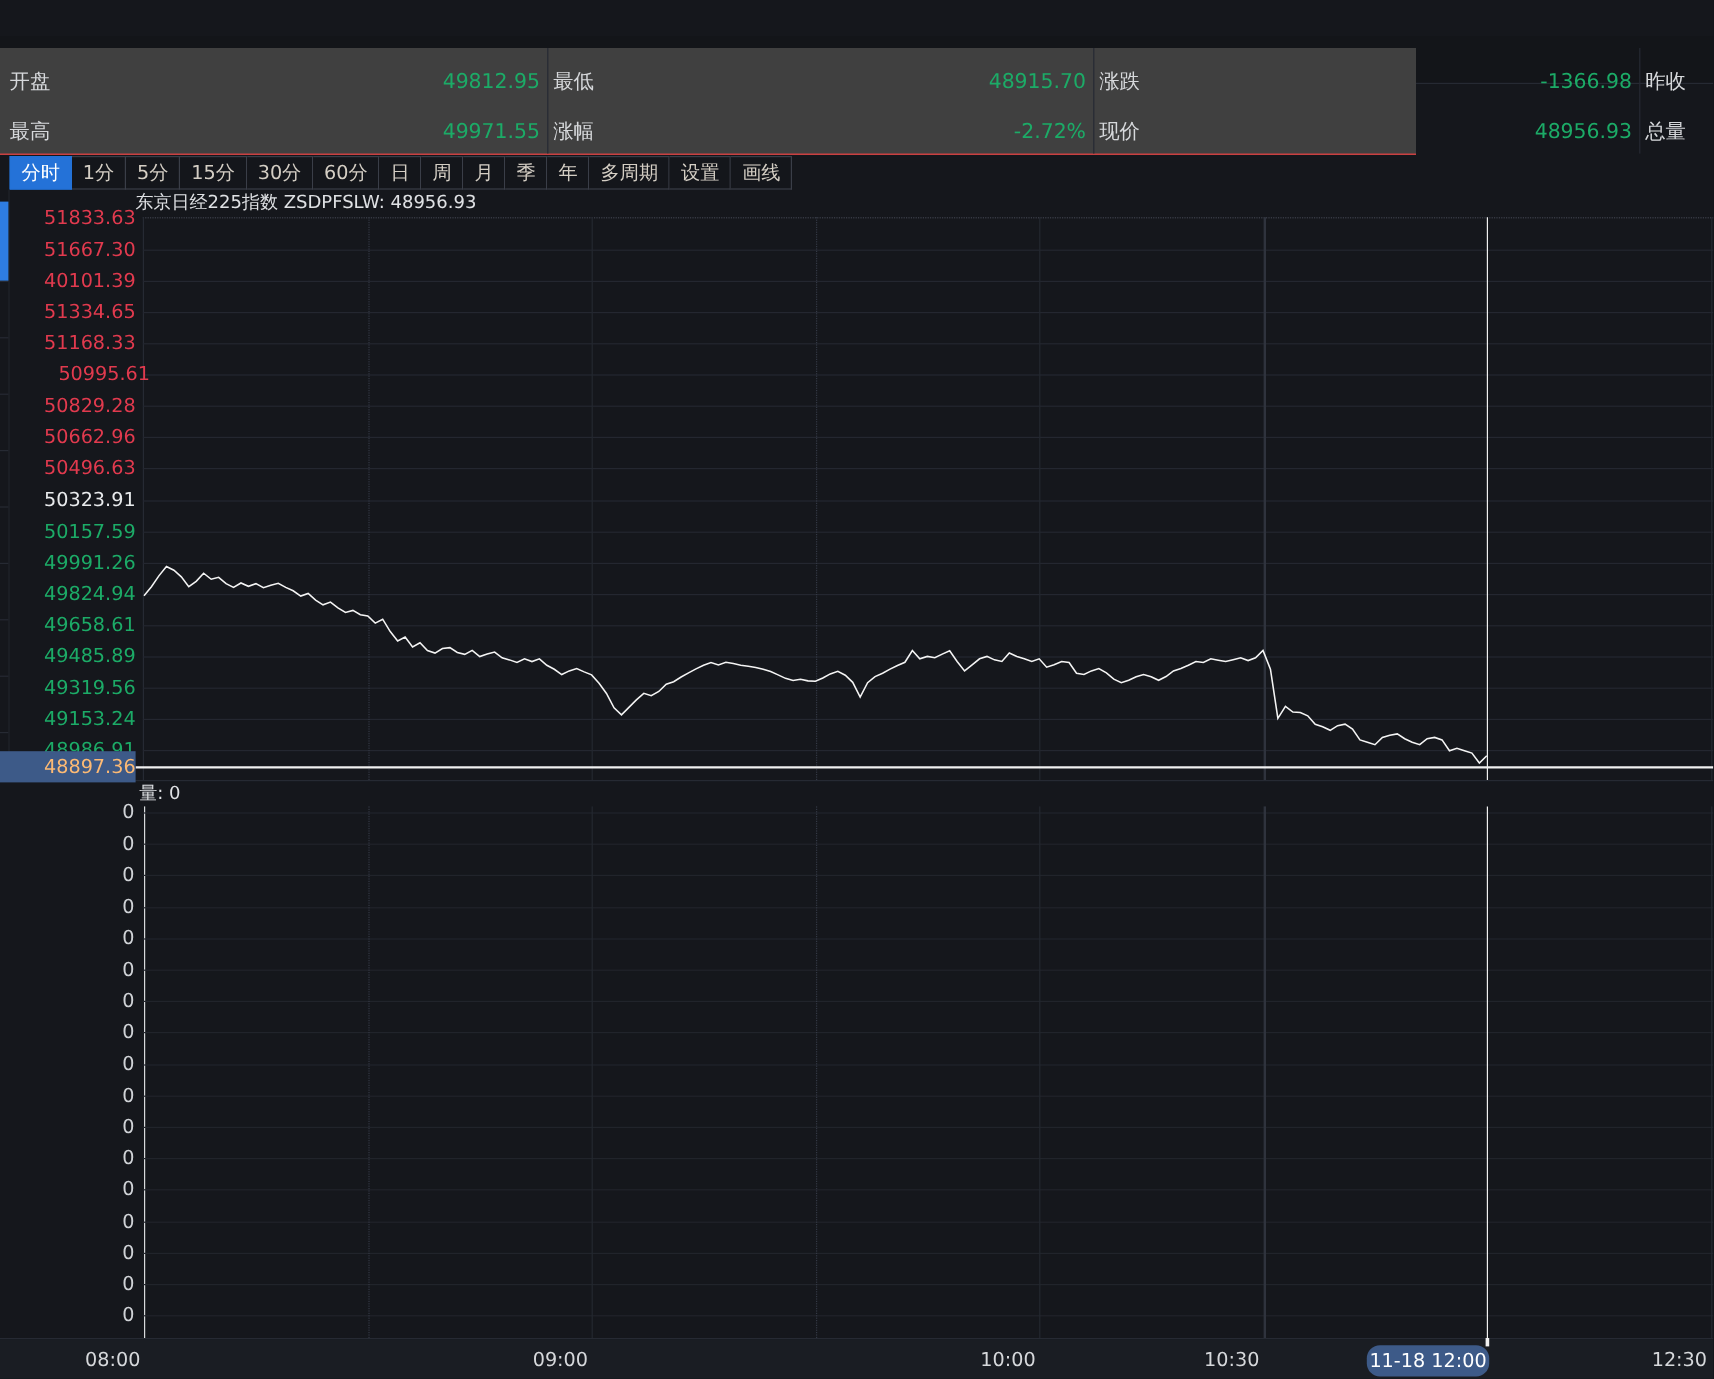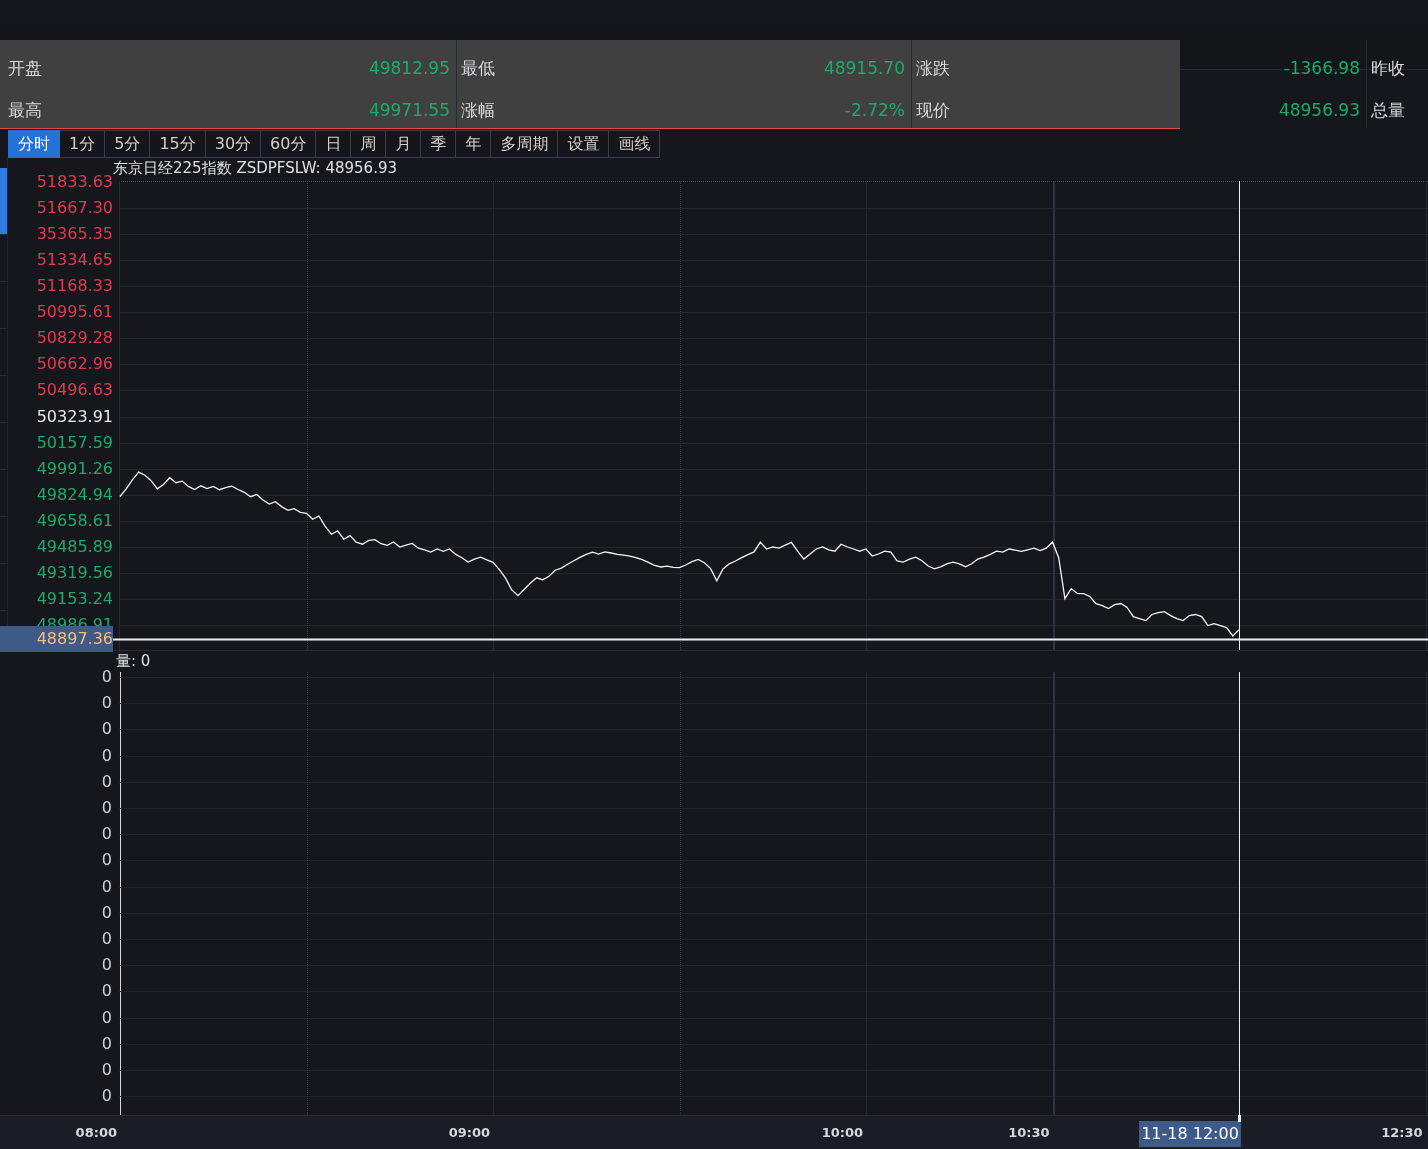--- a/index.html
+++ b/index.html
@@ -170,7 +170,7 @@
   <div id="labellayer">
       <div class="ylabel c-red" style="top: 172px;">51833.63</div>
       <div class="ylabel c-red" style="top: 198px;">51667.30</div>
-      <div class="ylabel c-red" style="top: 224px;">35365.35</div>
+      <div class="ylabel c-red" style="top: 224px;">40101.39</div>
       <div class="ylabel c-red" style="top: 250px;">51334.65</div>
       <div class="ylabel c-red" style="top: 276px;">51168.33</div>
       <div class="ylabel c-red" style="top: 302px;">50995.61</div>

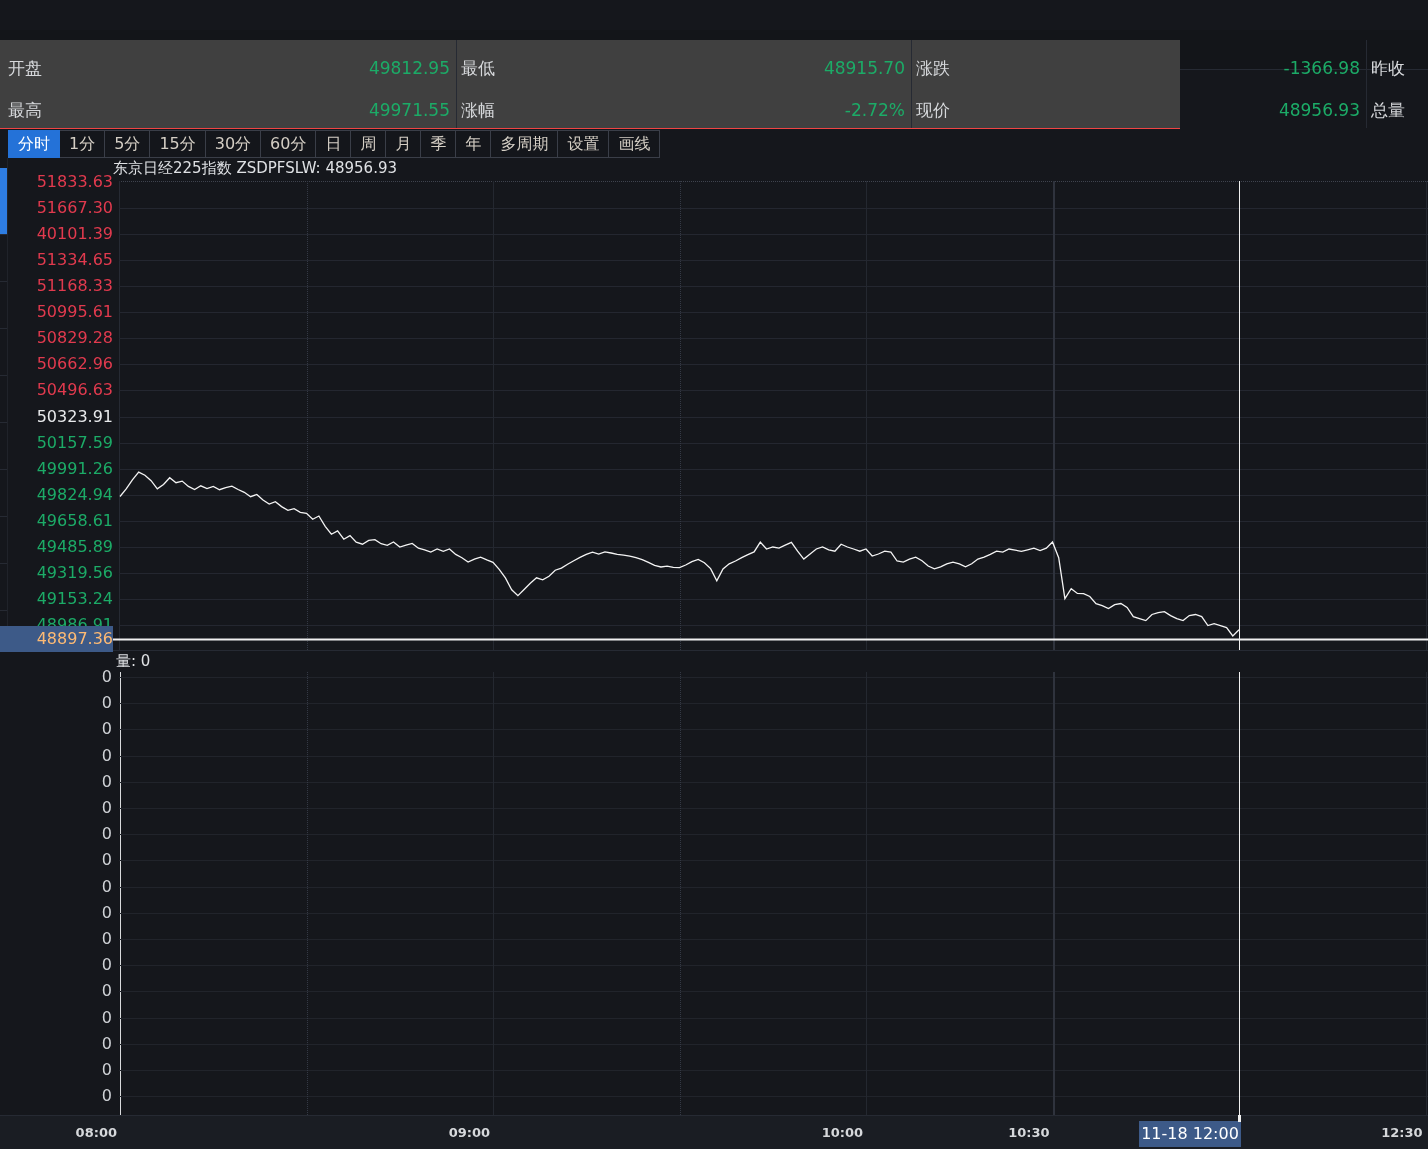--- a/index.html
+++ b/index.html
@@ -173,7 +173,7 @@
       <div class="ylabel c-red" style="top: 224px;">40101.39</div>
       <div class="ylabel c-red" style="top: 250px;">51334.65</div>
       <div class="ylabel c-red" style="top: 276px;">51168.33</div>
-      <div class="ylabel c-red" style="top: 302px;">50995.61</div>
+      <div class="ylabel c-red" style="top: 302px; padding-left: 12px;">50995.61</div>
       <div class="ylabel c-red" style="top: 328px;">50829.28</div>
       <div class="ylabel c-red" style="top: 354px;">50662.96</div>
       <div class="ylabel c-red" style="top: 380px;">50496.63</div>

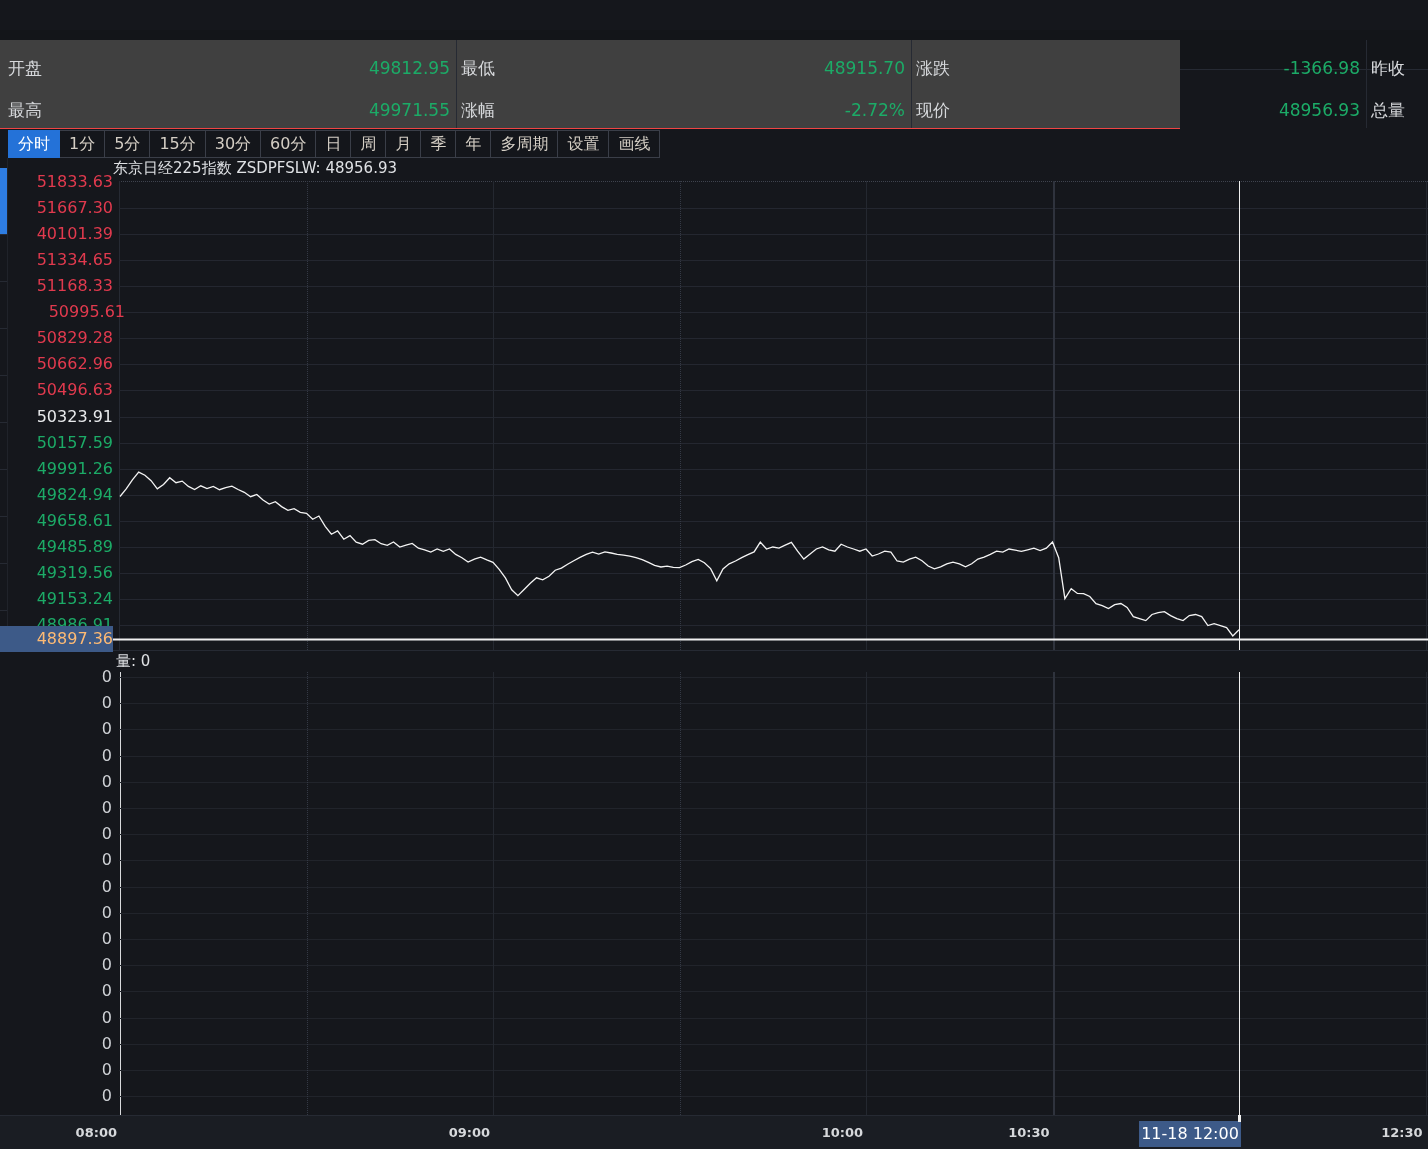--- a/index.html
+++ b/index.html
@@ -43,7 +43,7 @@
                text-align:right;font-size:16px;color:#fdba74;}
   
   .xaxisbar{position:absolute;left:0;top:1116px;width:1428px;height:33px;background:#1a1d23;border-bottom:1px solid #23262d;}
-  .xlabel{position:absolute;top:7px;height:20px;line-height:20px;font-size:13px;color:#d6d8db;white-space:nowrap;font-weight:bold;}
+  .xlabel{position:absolute;top:7px;height:20px;line-height:20px;font-size:16px;color:#d6d8db;white-space:nowrap;}
   .cross-time{position:absolute;top:5px;height:26px;line-height:26px;background:#3d5a88;color:#ffffff;
               font-size:16px;text-align:center;}
   .cross-tick{position:absolute;top:-1px;width:3px;height:7px;background:#f0f0f0;}

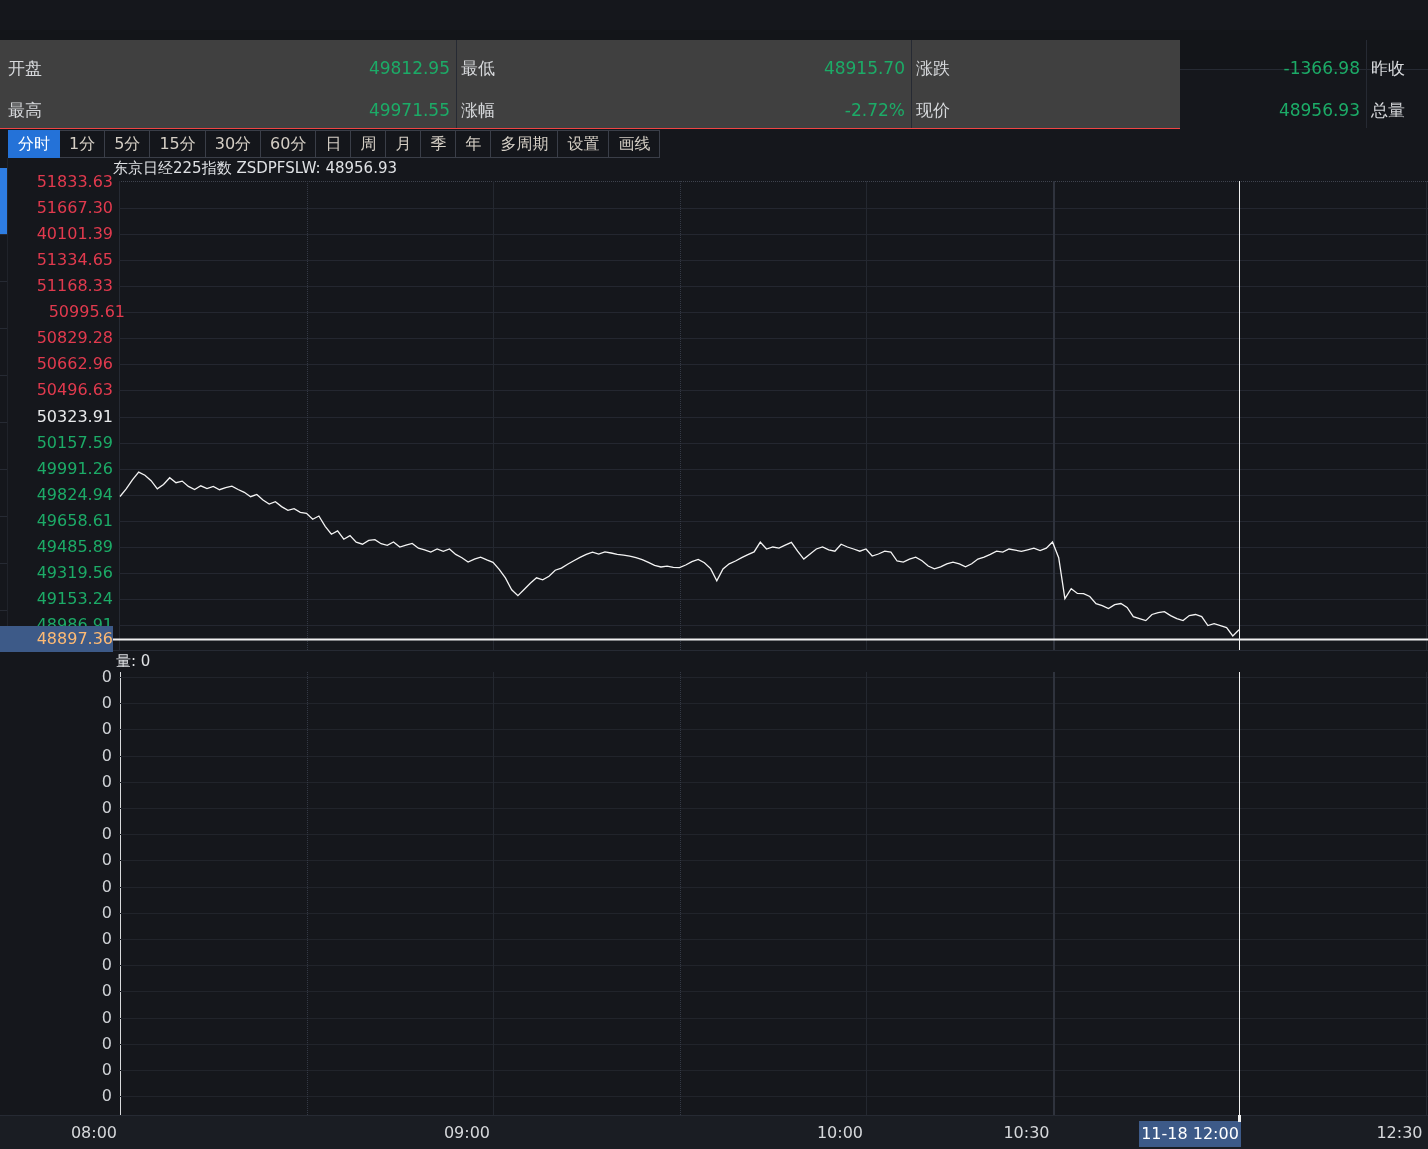--- a/index.html
+++ b/index.html
@@ -45,7 +45,7 @@
   .xaxisbar{position:absolute;left:0;top:1116px;width:1428px;height:33px;background:#1a1d23;border-bottom:1px solid #23262d;}
   .xlabel{position:absolute;top:7px;height:20px;line-height:20px;font-size:16px;color:#d6d8db;white-space:nowrap;}
   .cross-time{position:absolute;top:5px;height:26px;line-height:26px;background:#3d5a88;color:#ffffff;
-              font-size:16px;text-align:center;}
+              font-size:16px;text-align:center;border-radius:11px;}
   .cross-tick{position:absolute;top:-1px;width:3px;height:7px;background:#f0f0f0;}
 </style>
 </head>

